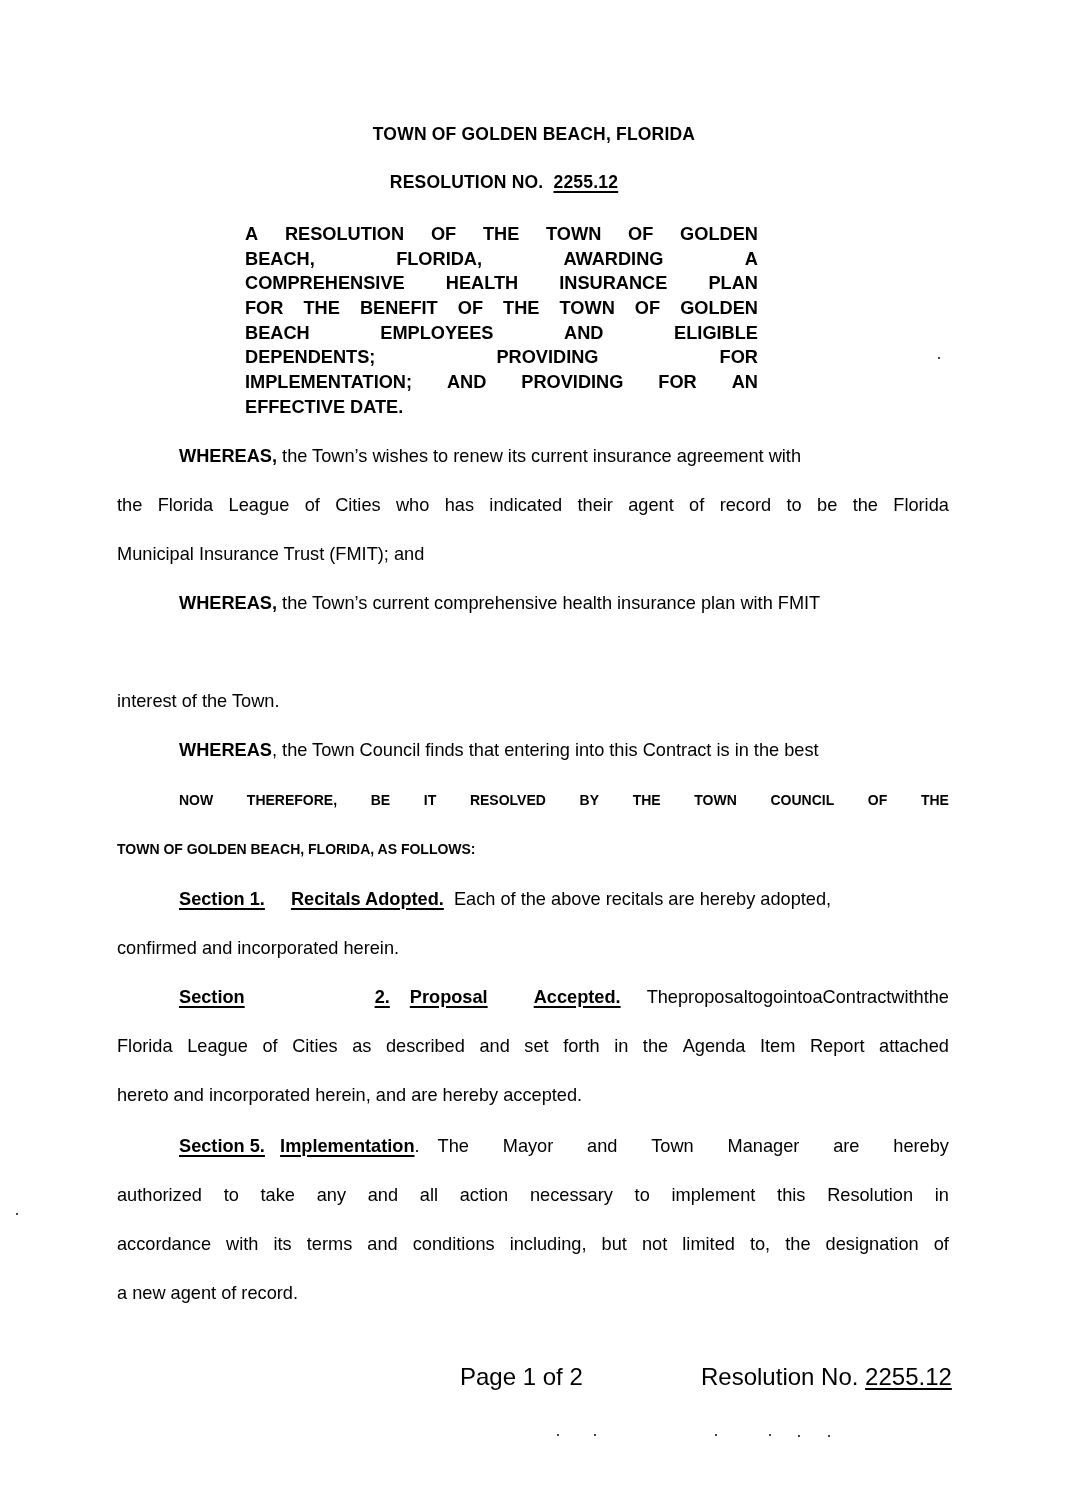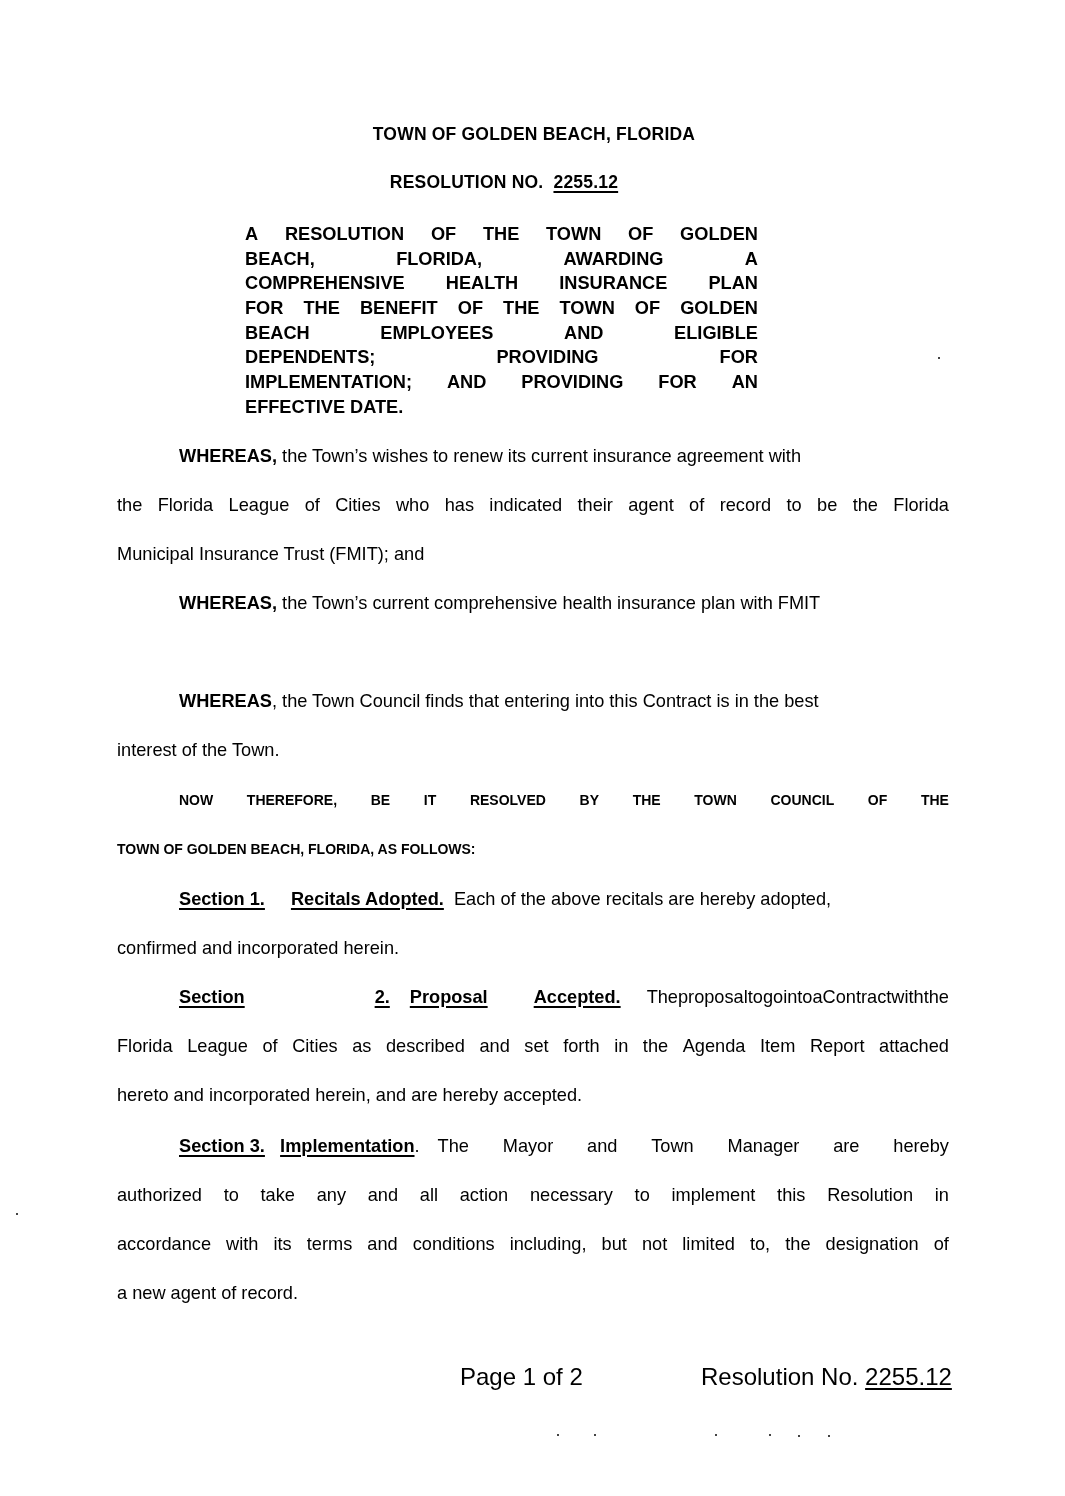--- a/index.html
+++ b/index.html
@@ -198,12 +198,12 @@
   </div>
 
   <div class="body-text" style="top:652px;">
+    <div class="line left">
+        <span>interest of the Town.</span>
+      </div>
     <div class="line indent">
       <span><span class="b">WHEREAS</span><span>, the Town Council finds that entering into this Contract is in the best</span></span>
     </div>
-    <div class="line left">
-        <span>interest of the Town.</span>
-      </div>
   </div>
 
   <div class="body-text resolved" style="top:751px;">

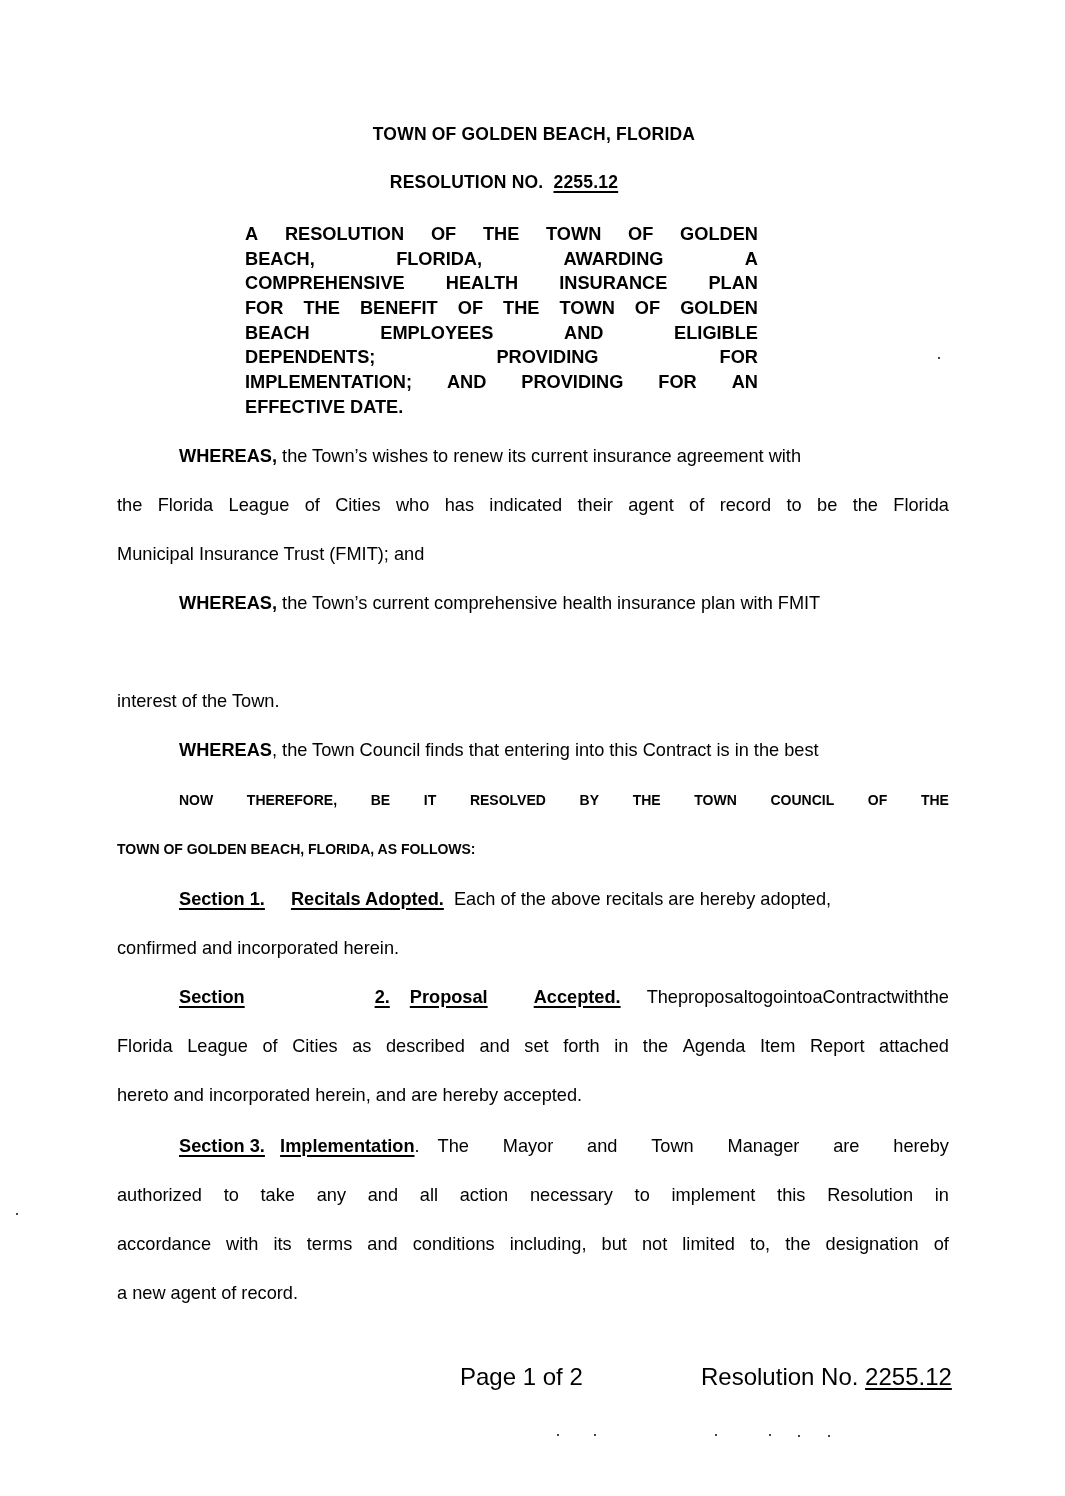--- a/index.html
+++ b/index.html
@@ -284,7 +284,7 @@
 
   <div class="body-text" style="top:1097px;">
     <div class="line indent" style="gap: 18px;">
-      <span><span class="b u">Section 3.</span>&nbsp;&nbsp;&nbsp;<span class="b u">Implementation</span><span>.</span></span>
+      <span><span class="b u">Section 5.</span>&nbsp;&nbsp;&nbsp;<span class="b u">Implementation</span><span>.</span></span>
       <span class="spread" style="display: flex; justify-content: space-between; flex: 1 1 0%;">
           <span>The</span>
           <span>Mayor</span>

